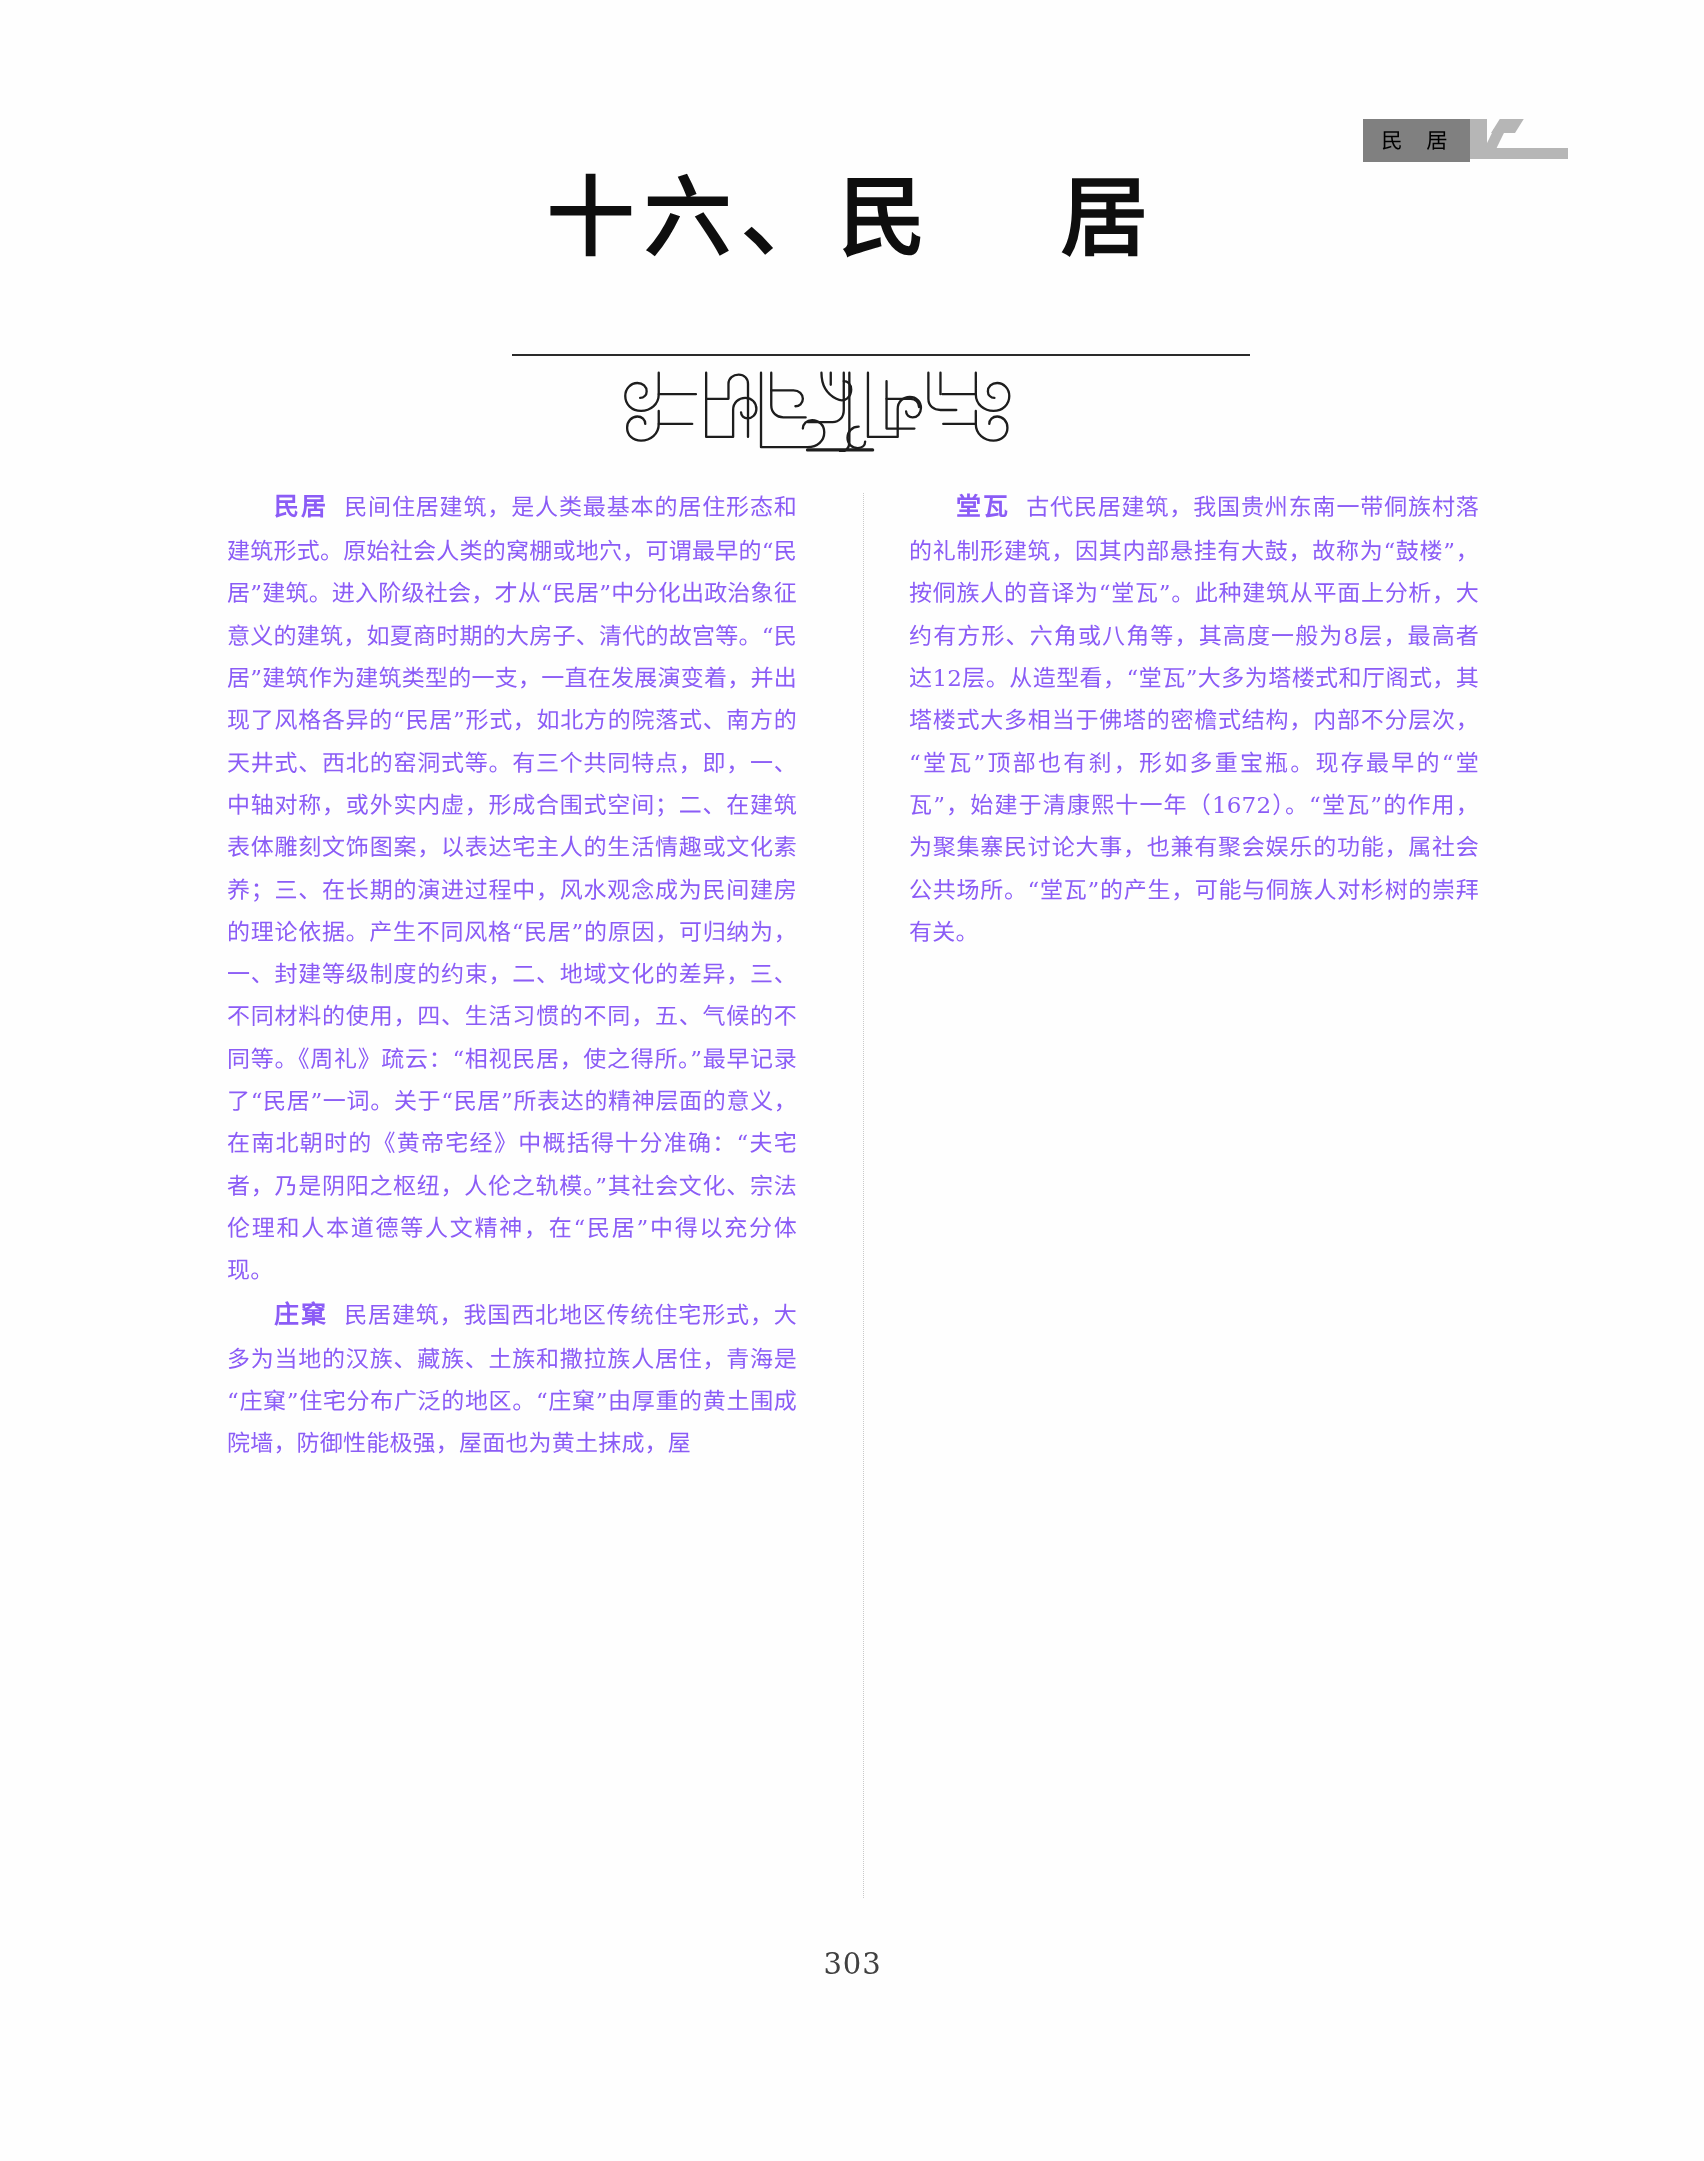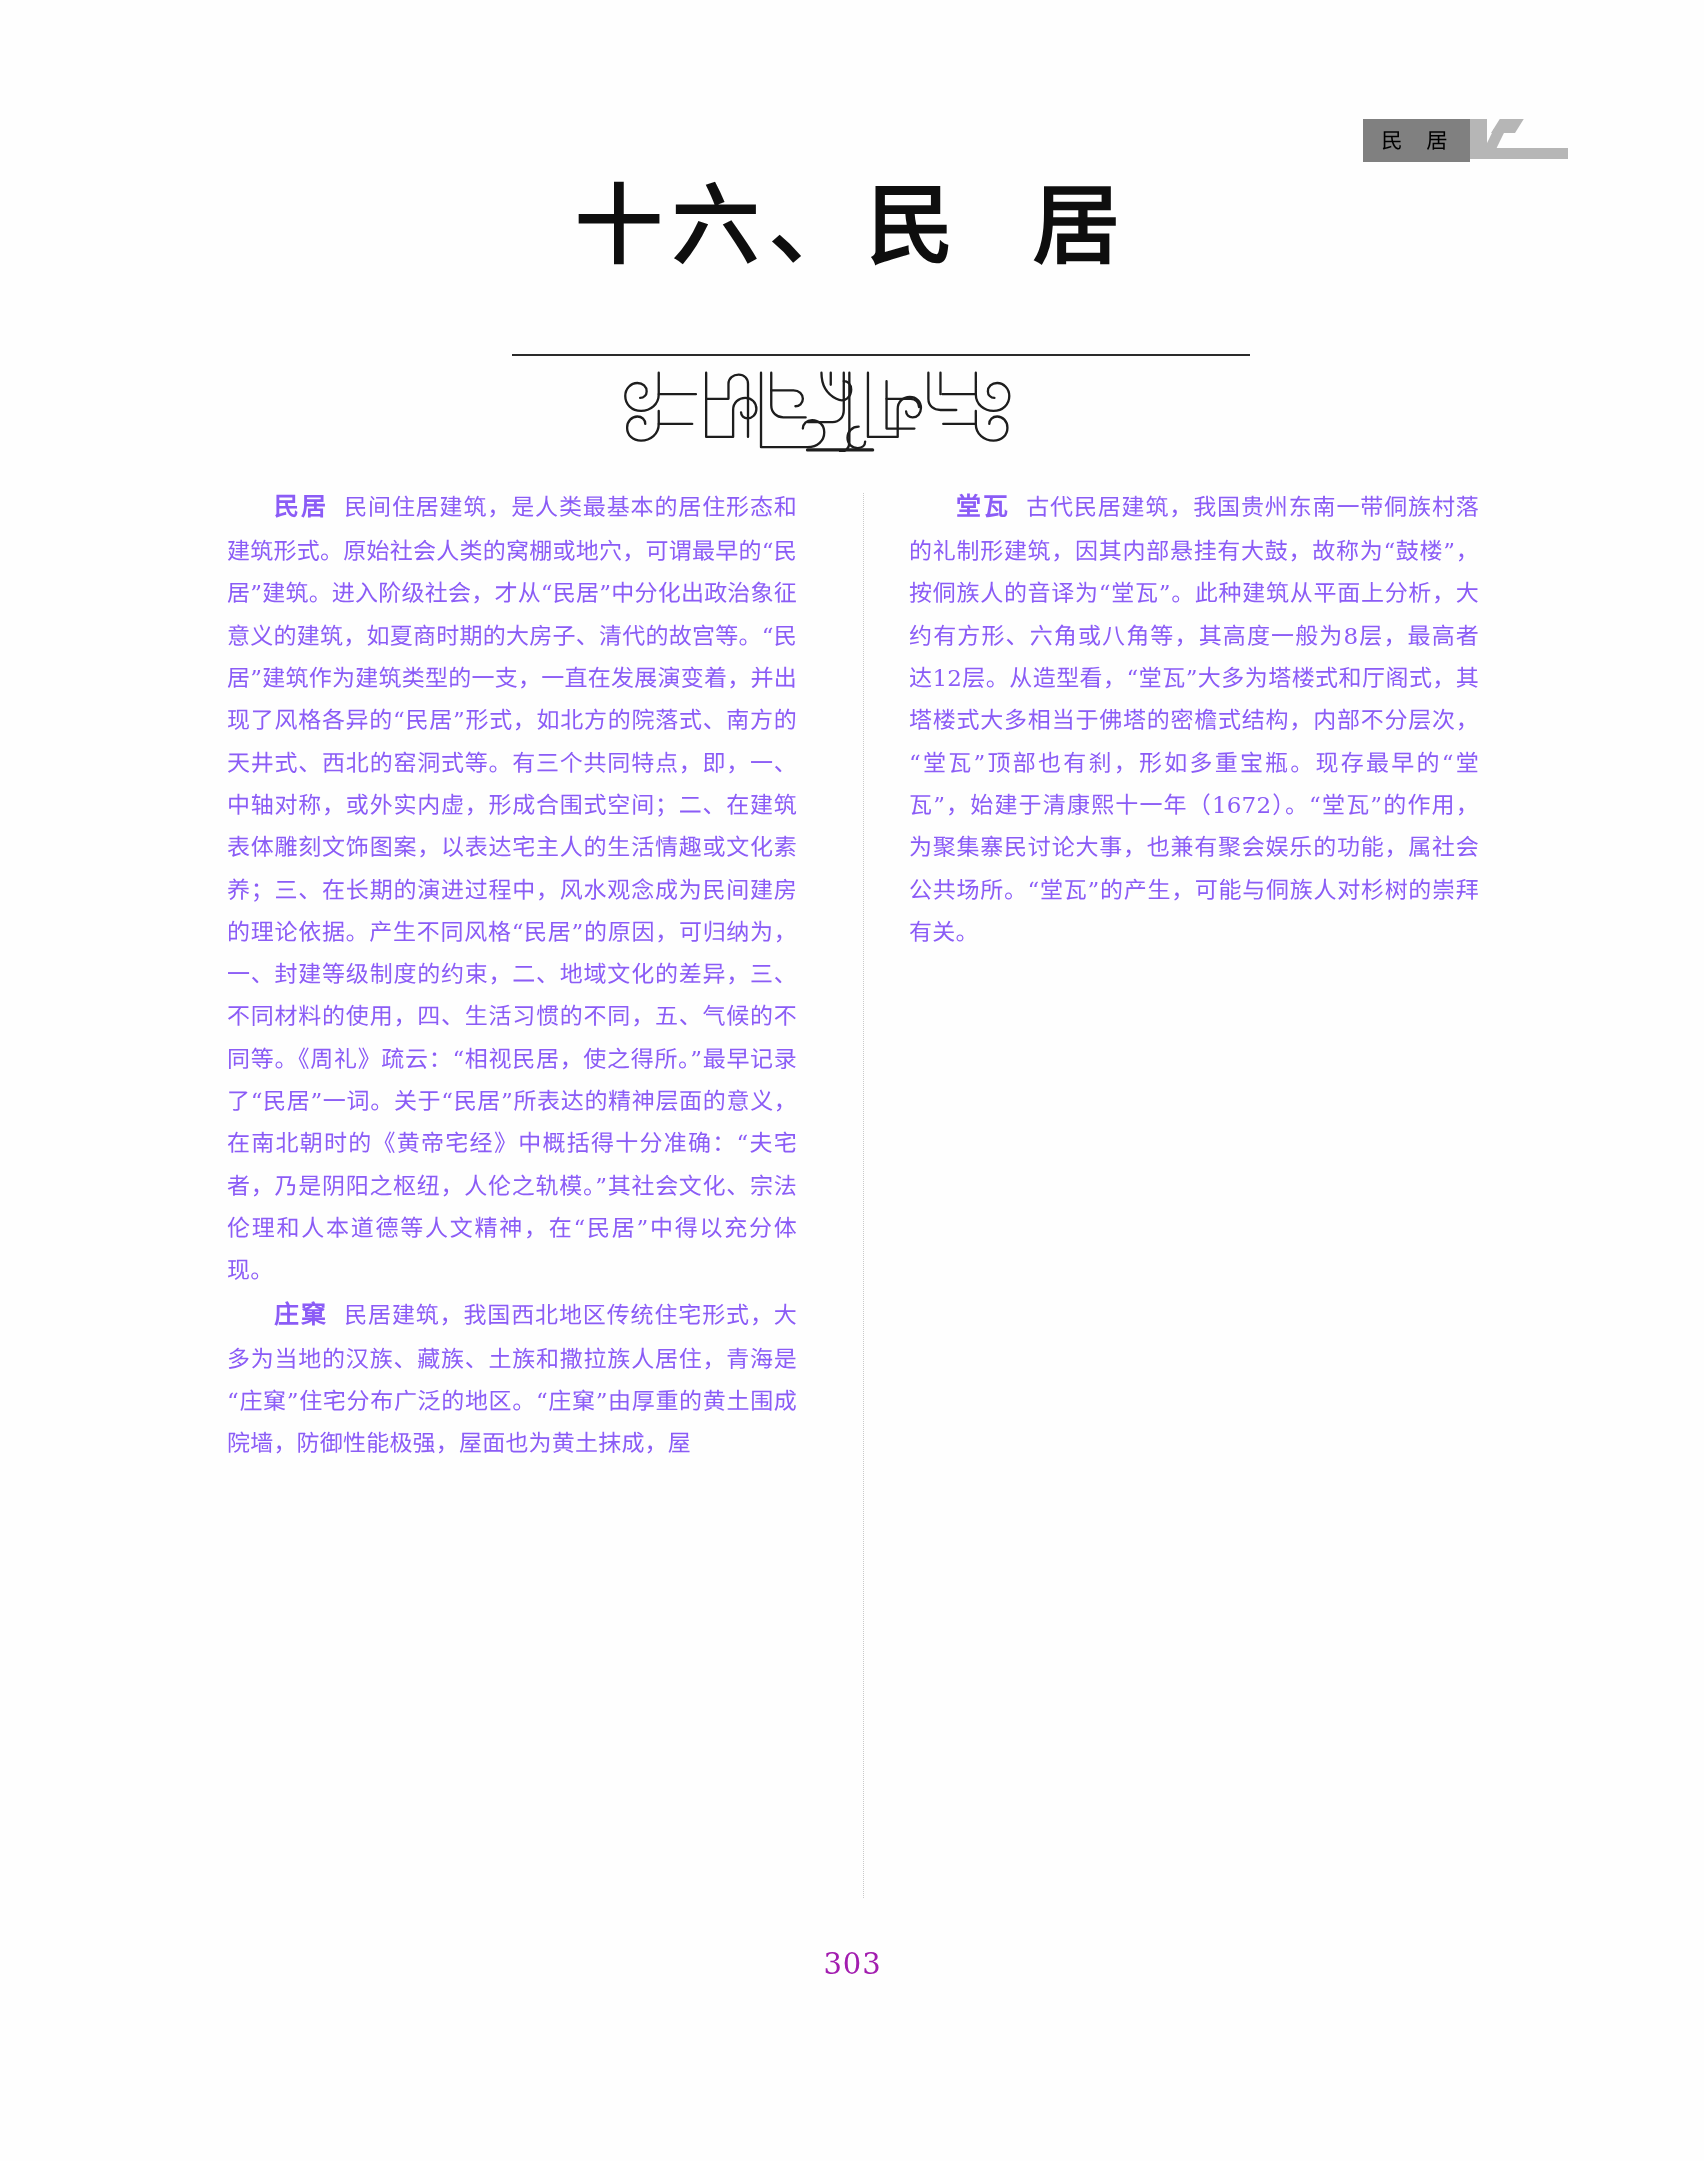--- a/index.html
+++ b/index.html
@@ -64,7 +64,7 @@
     left:0;
     width:100%;
     text-align:center;
-    font-family:Liberation Sans, sans-serif;
+    font-family:Liberation Mono, monospace;
     font-size:87px;
     font-weight:700;
     letter-spacing:10.2px;

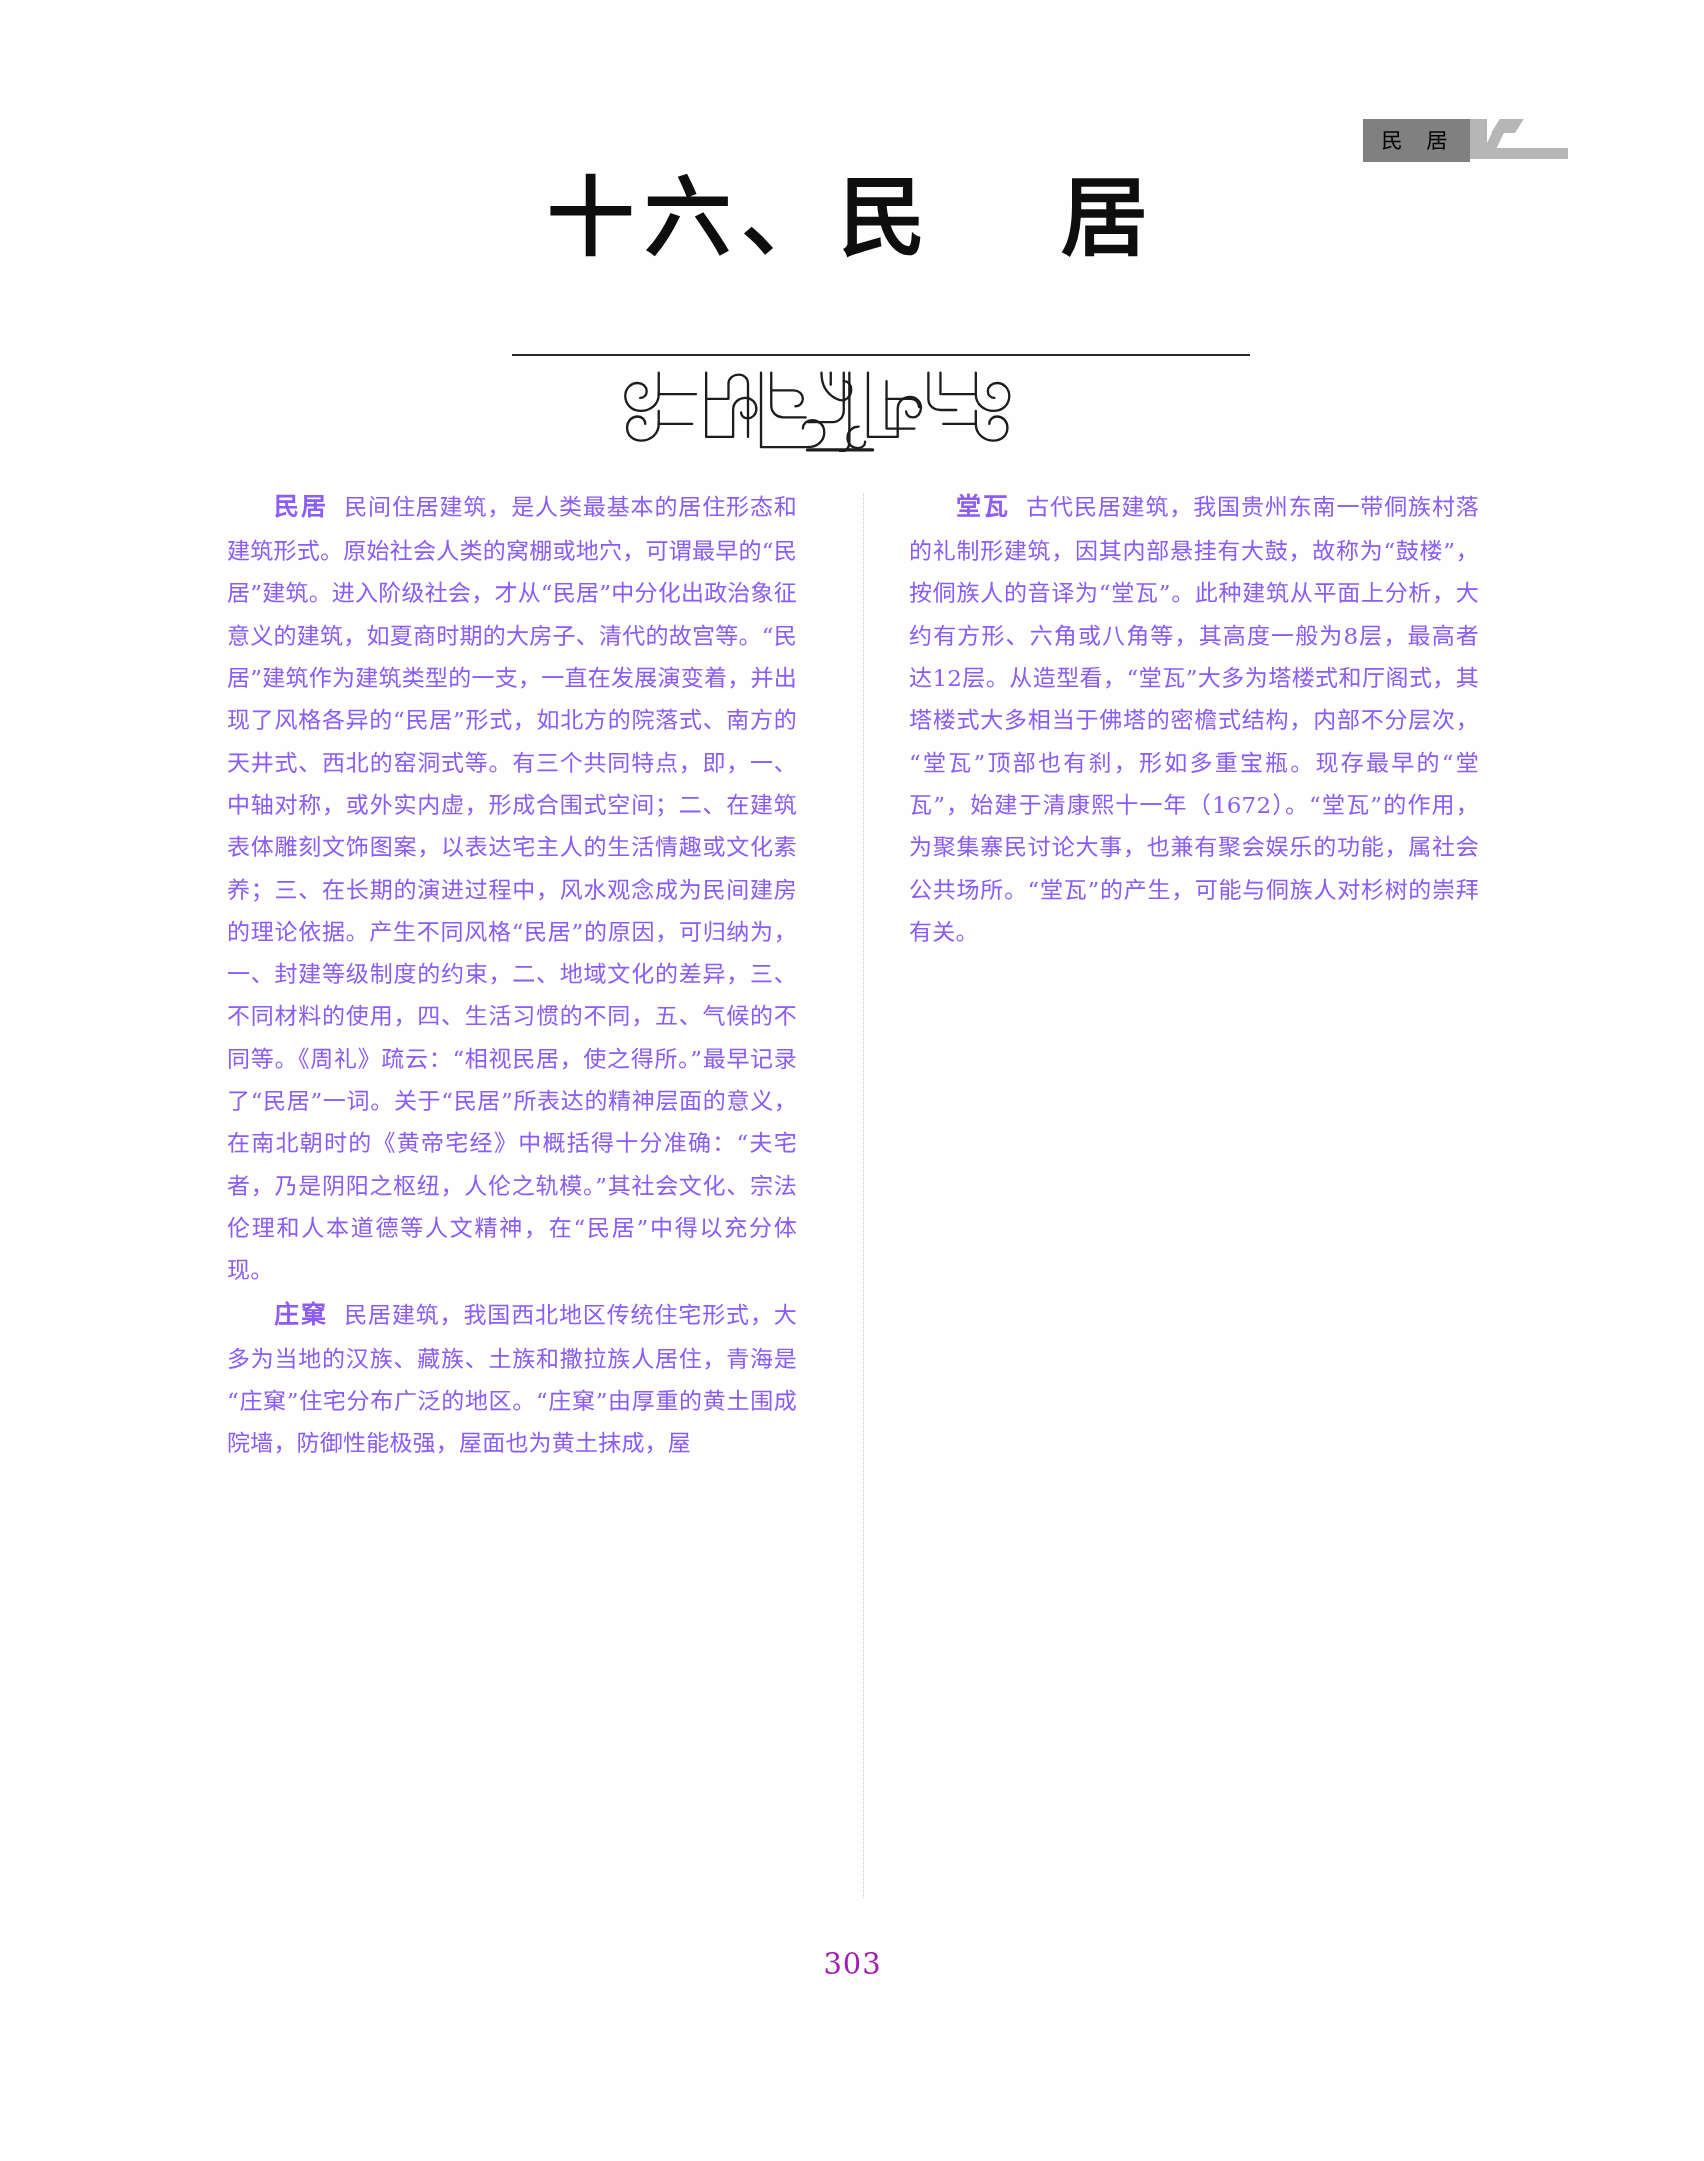--- a/index.html
+++ b/index.html
@@ -145,7 +145,7 @@
     text-align:center;
     font-family:"DejaVu Serif", serif;
     font-size:29px;
-    color:#a21caf;
+    color:#404040;
     letter-spacing:0.9px;
   }
 </style>

